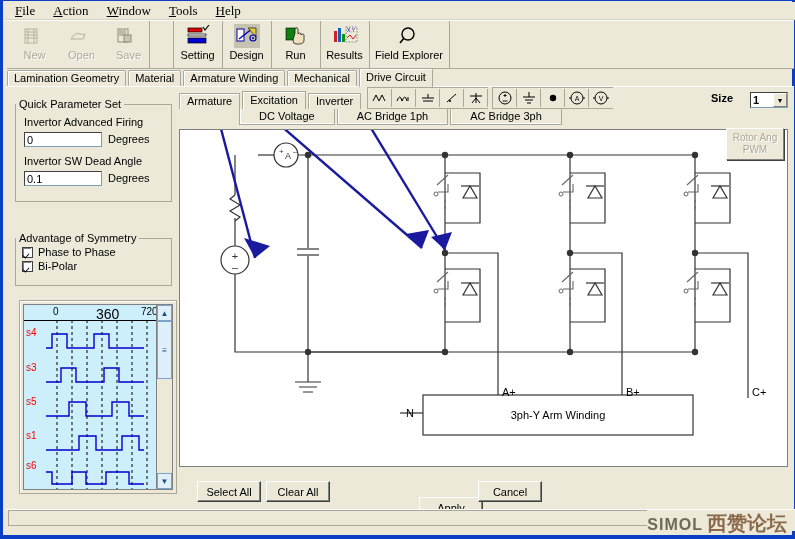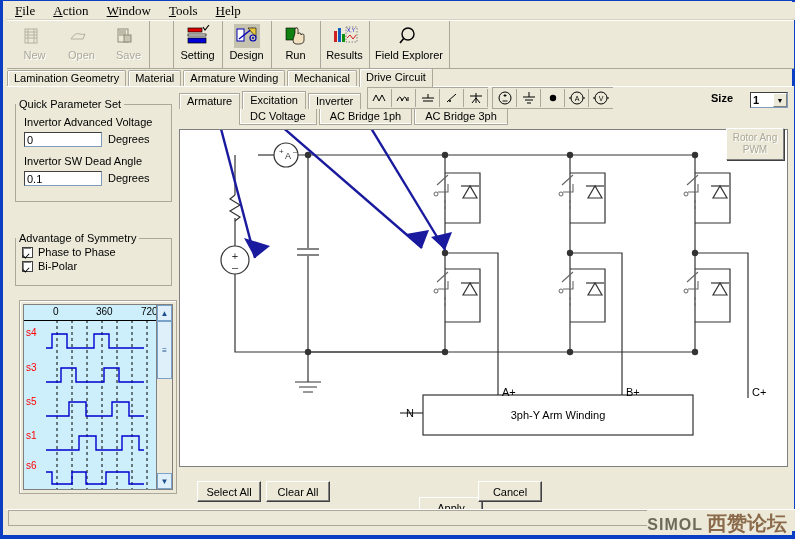--- a/index.html
+++ b/index.html
@@ -319,7 +319,7 @@
 
       <fieldset class="grp" style="left:2px;top:6px;width:155px;height:102px;">
         <legend>Quick Parameter Set</legend>
-        <div style="position:absolute;left:8px;top:6px;" class="fieldlabel">Invertor Advanced Voltage</div>
+        <div style="position:absolute;left:8px;top:6px;" class="fieldlabel">Invertor Advanced Firing</div>
         <div class="txtbox" style="position:absolute;left:8px;top:22px;width:78px;">0</div>
         <div style="position:absolute;left:92px;top:23px;" class="fieldlabel">Degrees</div>
         <div style="position:absolute;left:8px;top:45px;" class="fieldlabel">Invertor SW Dead Angle</div>

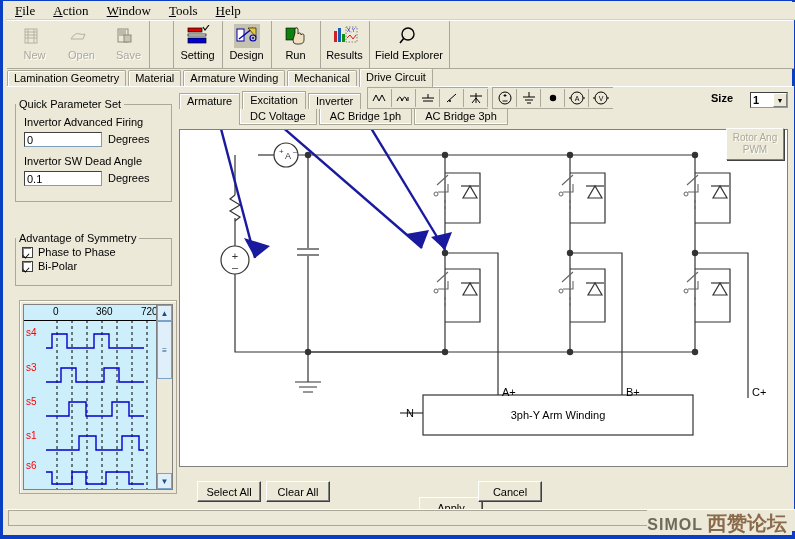--- a/index.html
+++ b/index.html
@@ -143,7 +143,7 @@
 
   .subtabrow2{position:relative;height:16px;margin-left:60px;display:flex;align-items:flex-start;}
   .subtab2{
-    height:15px;line-height:14px;padding:0 10px;margin-right:2px;
+    height:15px;line-height:14px;padding:0 19px;margin-right:2px;
     background:#ece9d8;border:1px solid #aca899;border-top:none;
     box-shadow:inset 1px -1px 0 #fff;white-space:nowrap;font-size:11px;cursor:default;
   }

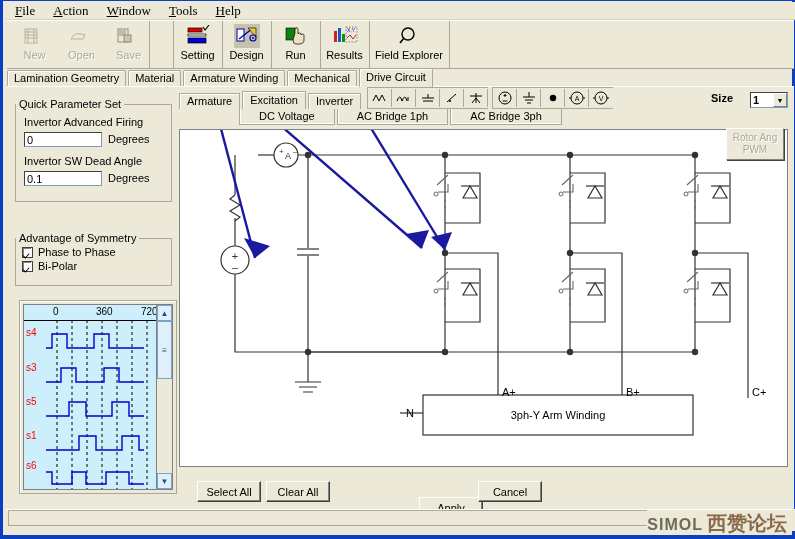--- a/index.html
+++ b/index.html
@@ -345,7 +345,7 @@
 
             <div style="position:absolute;left:0;top:0;right:0;height:15px;border-bottom:1.5px solid #000;">
               <span style="position:absolute;left:29px;top:1px;font-size:10px;">0</span>
-              <span style="position:absolute;left:72px;top:1px;font-size:10px;">360</span>
+              <span style="position:absolute;left:72px;top:1px;font-size:14px;">360</span>
               <span style="position:absolute;left:117px;top:1px;font-size:10px;">720</span>
             </div>
             <svg style="position:absolute;left:0;top:15px;" width="140" height="170" viewBox="0 0 140 170">

